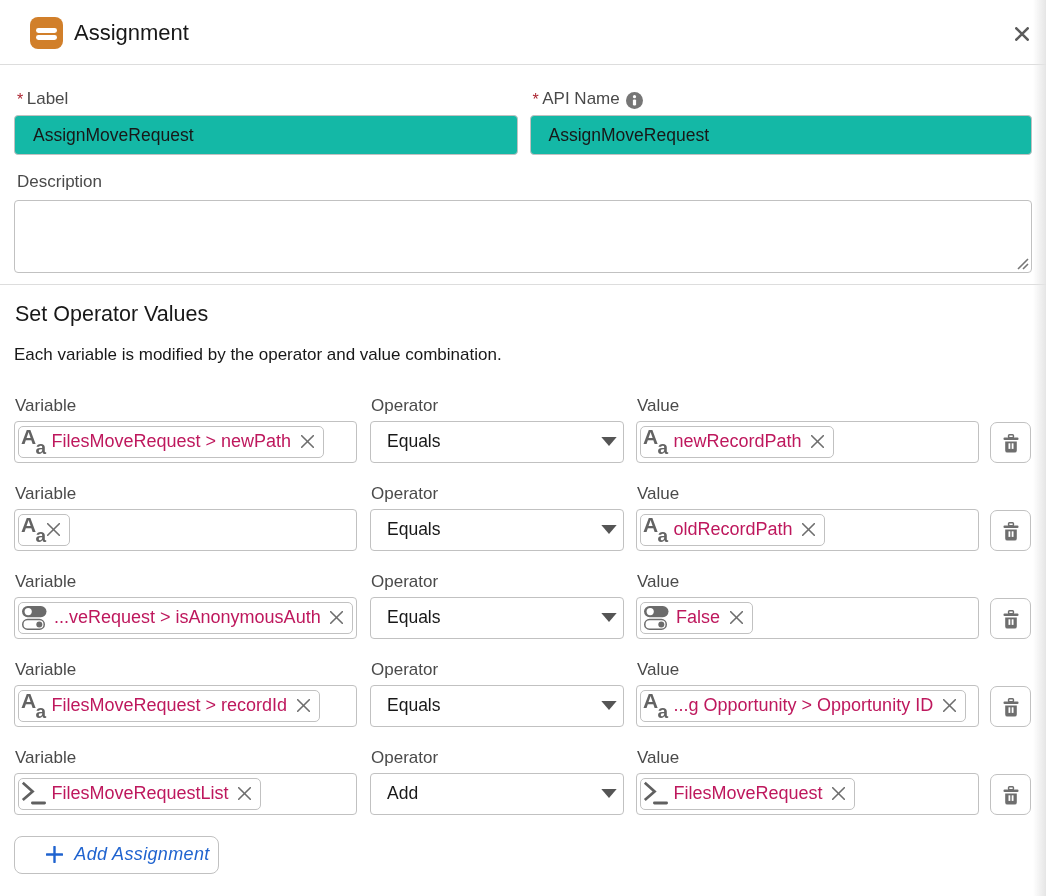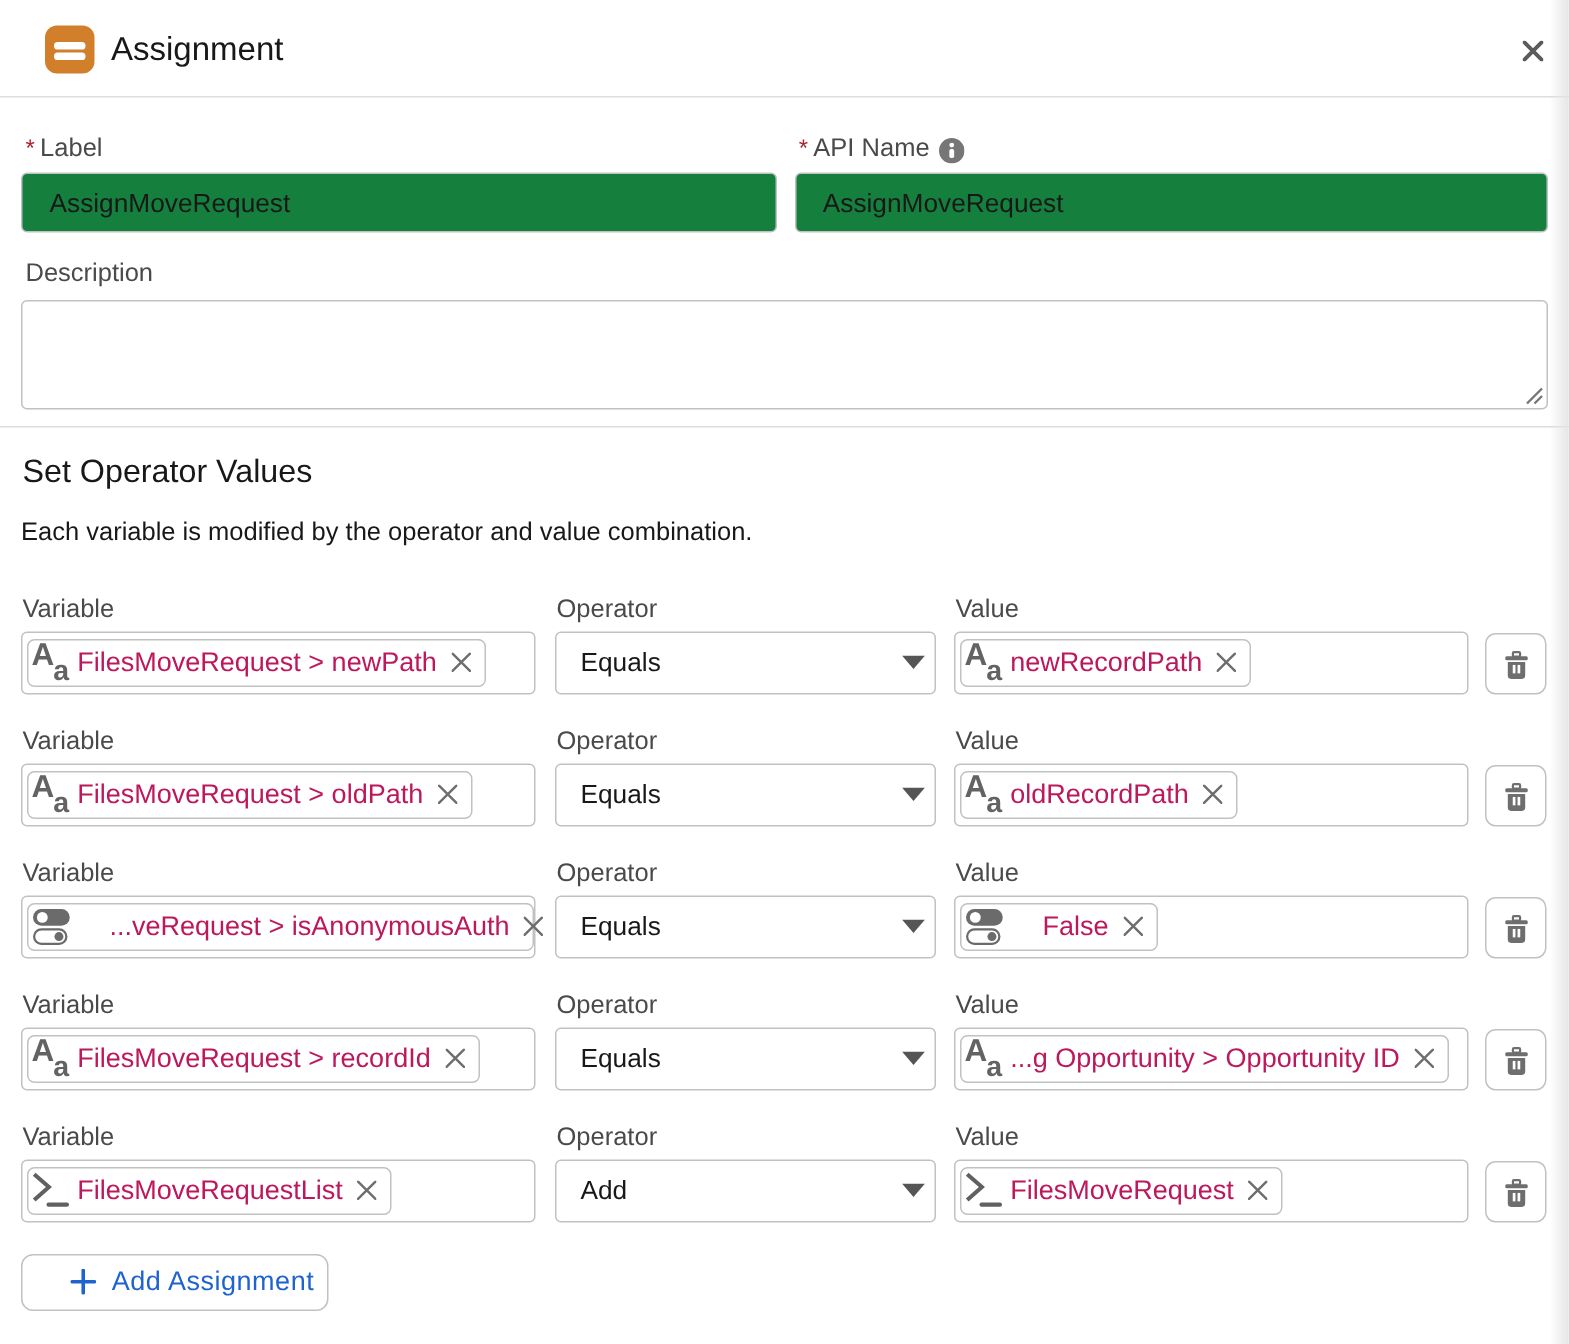--- a/index.html
+++ b/index.html
@@ -18,7 +18,7 @@
 .fcol + .fcol { width:503px; margin-left:12px; }
 label.fl { display:flex; align-items:center; font-size:17px; color:#4a4a4a; height:18px; margin-bottom:7px; padding-left:3px; }
 label.fl .req { color:#ab2531; margin-right:3.5px; font-size:16px; margin-top:1px; }
-.tin { height:40px; border:1px solid #c1c1c1; border-radius:4px; font-size:17.5px; color:#181818; padding-left:18px; display:flex; align-items:center; background:#15803d; }
+.tin { height:40px; border:1px solid #c1c1c1; border-radius:4px; font-size:17.5px; color:#181818; padding-left:18px; display:flex; align-items:center; background:#14b8a6; }
 .infoi { margin-left:6.5px; position:relative; top:1px; }
 .desc { margin-top:18px; }
 .desc label.fl { margin-bottom:9px; }

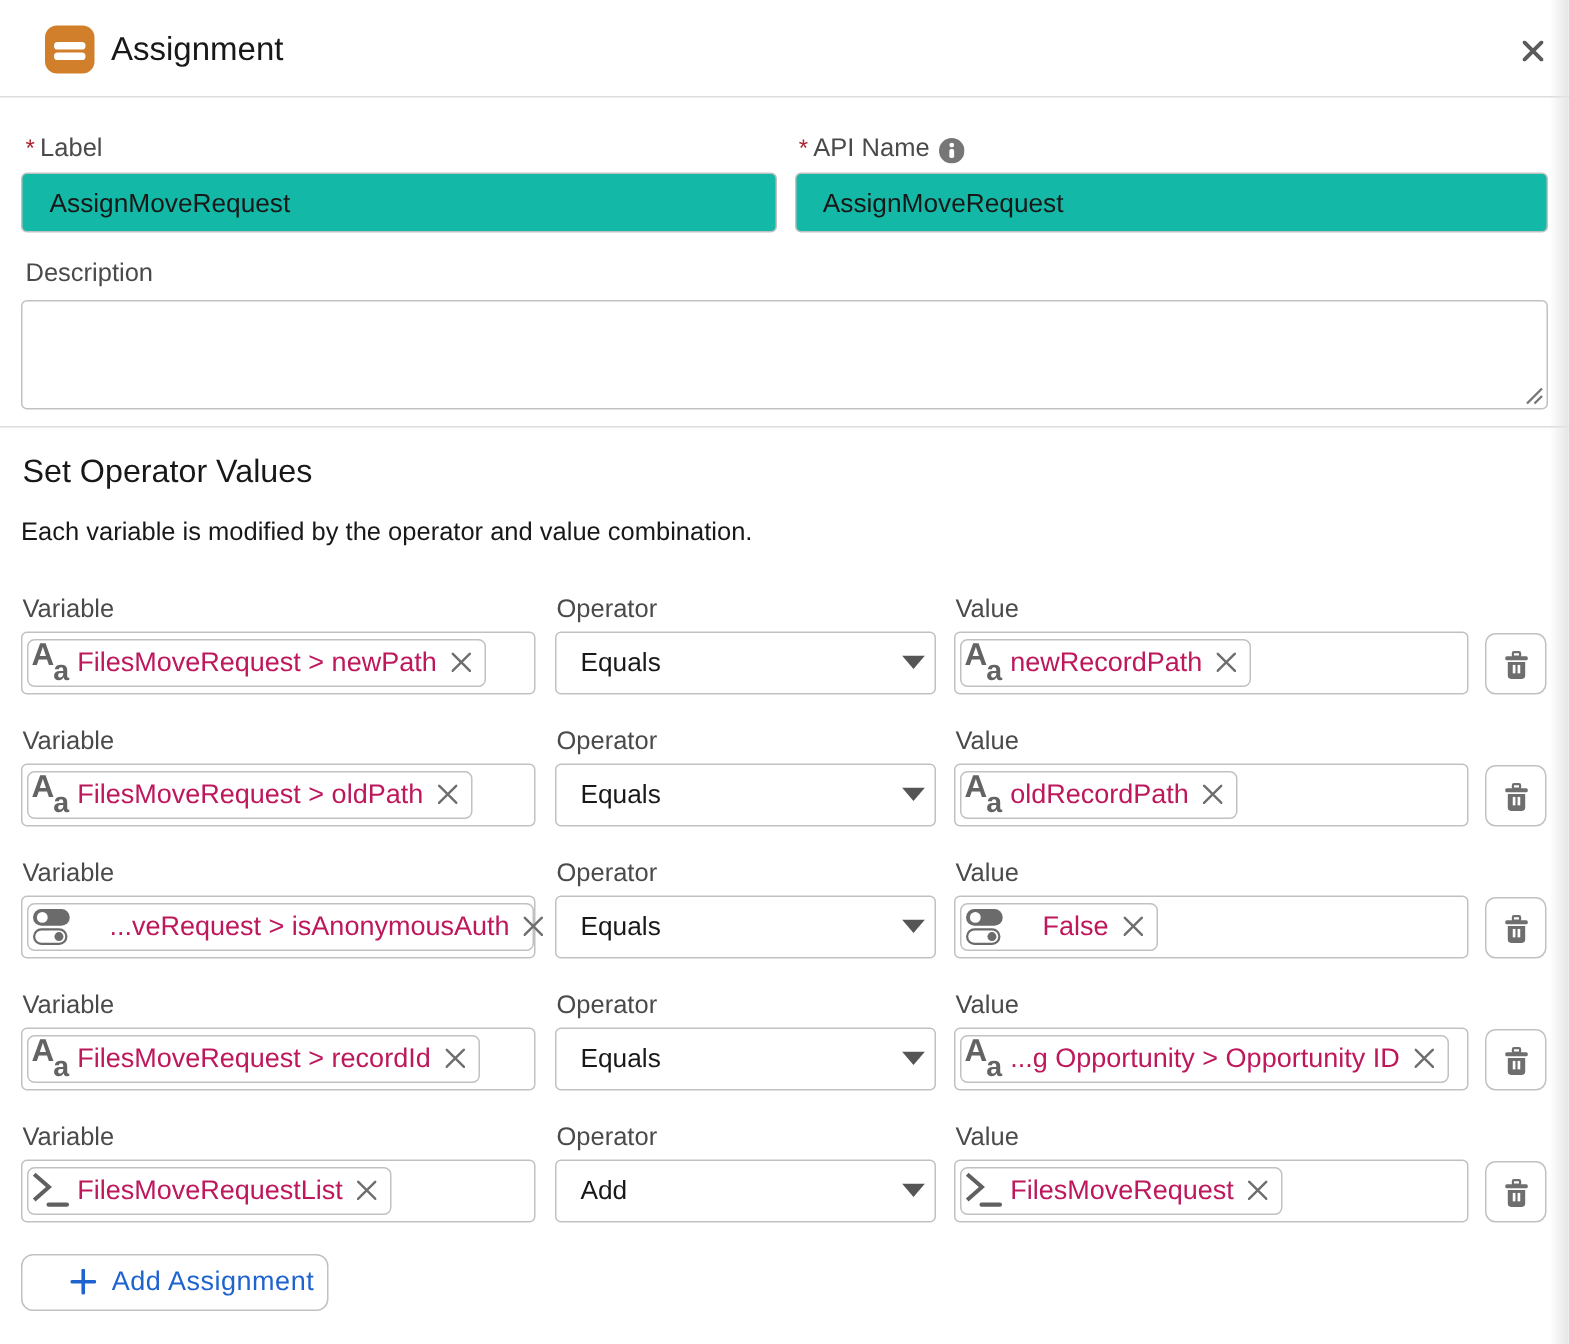--- a/index.html
+++ b/index.html
@@ -145,7 +145,6 @@
               <text x="-1" y="14.5" font-size="21" font-weight="bold" fill="#636363" font-family="Liberation Sans">A</text>
               <text x="13.5" y="24.5" font-size="19" font-weight="bold" fill="#636363" font-family="Liberation Sans">a</text>
             </svg>
-            <span class="ptxt">FilesMoveRequest &gt; oldPath</span>
             <svg class="xrm" width="13" height="13" viewBox="0 0 13 13">
               <path d="M0.7 0.7 L12.3 12.3 M12.3 0.7 L0.7 12.3" stroke="#6e6e6e" stroke-width="1.6" fill="none" stroke-linecap="round"></path>
             </svg>

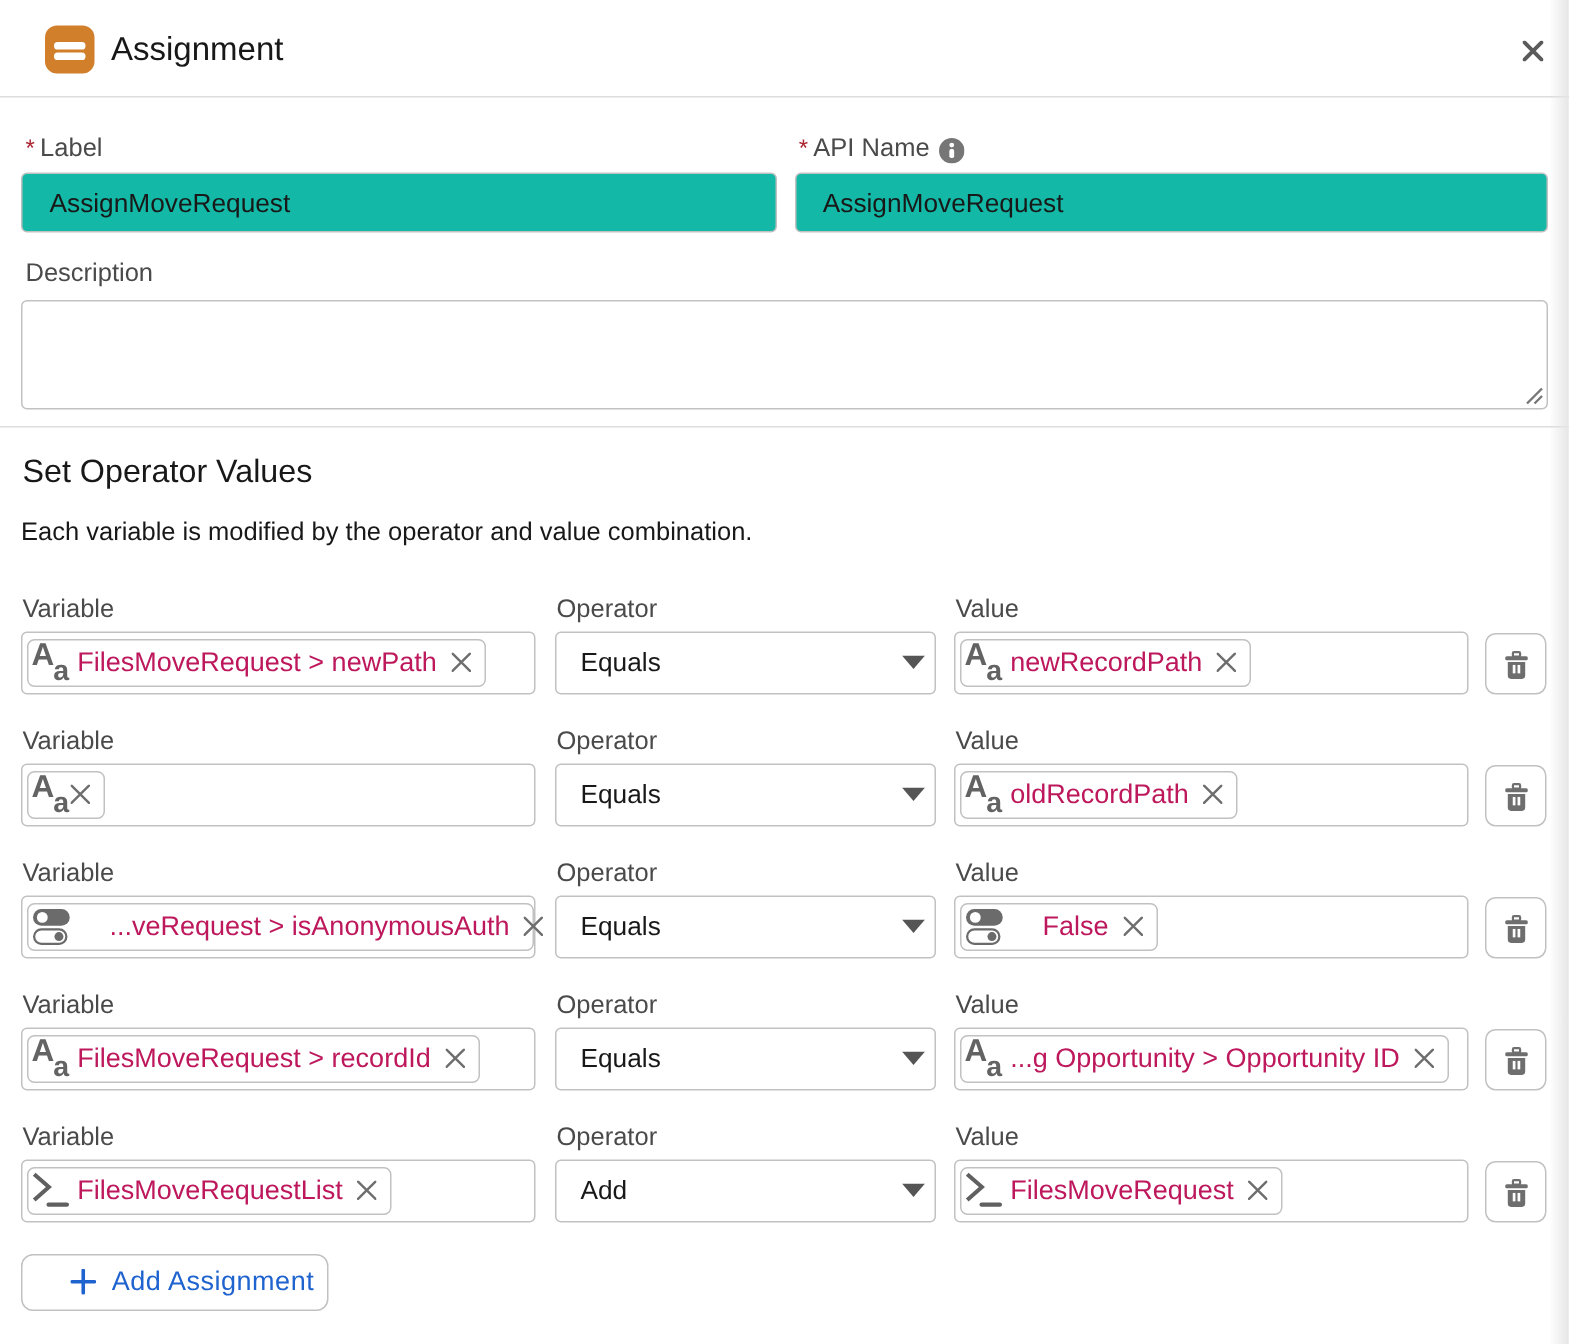--- a/index.html
+++ b/index.html
@@ -38,7 +38,7 @@
 .tri { flex:none; display:block; }
 .pill { display:inline-flex; align-items:center; height:32px; border:1px solid #c1c1c1; border-radius:5px; padding:0 9px 0 3px; max-width:100%; }
 .pill .ptxt { font-size:18px; color:#be185d; white-space:nowrap; margin:0 9.5px 0 4.5px; }
-.tgl + .ptxt { margin-left:26px; }
+.tgl + .ptxt { margin-left:7px; }
 .aa { flex:none; display:block; }
 .tgl, .apx { flex:none; display:block; }
 .xrm { flex:none; display:block; }

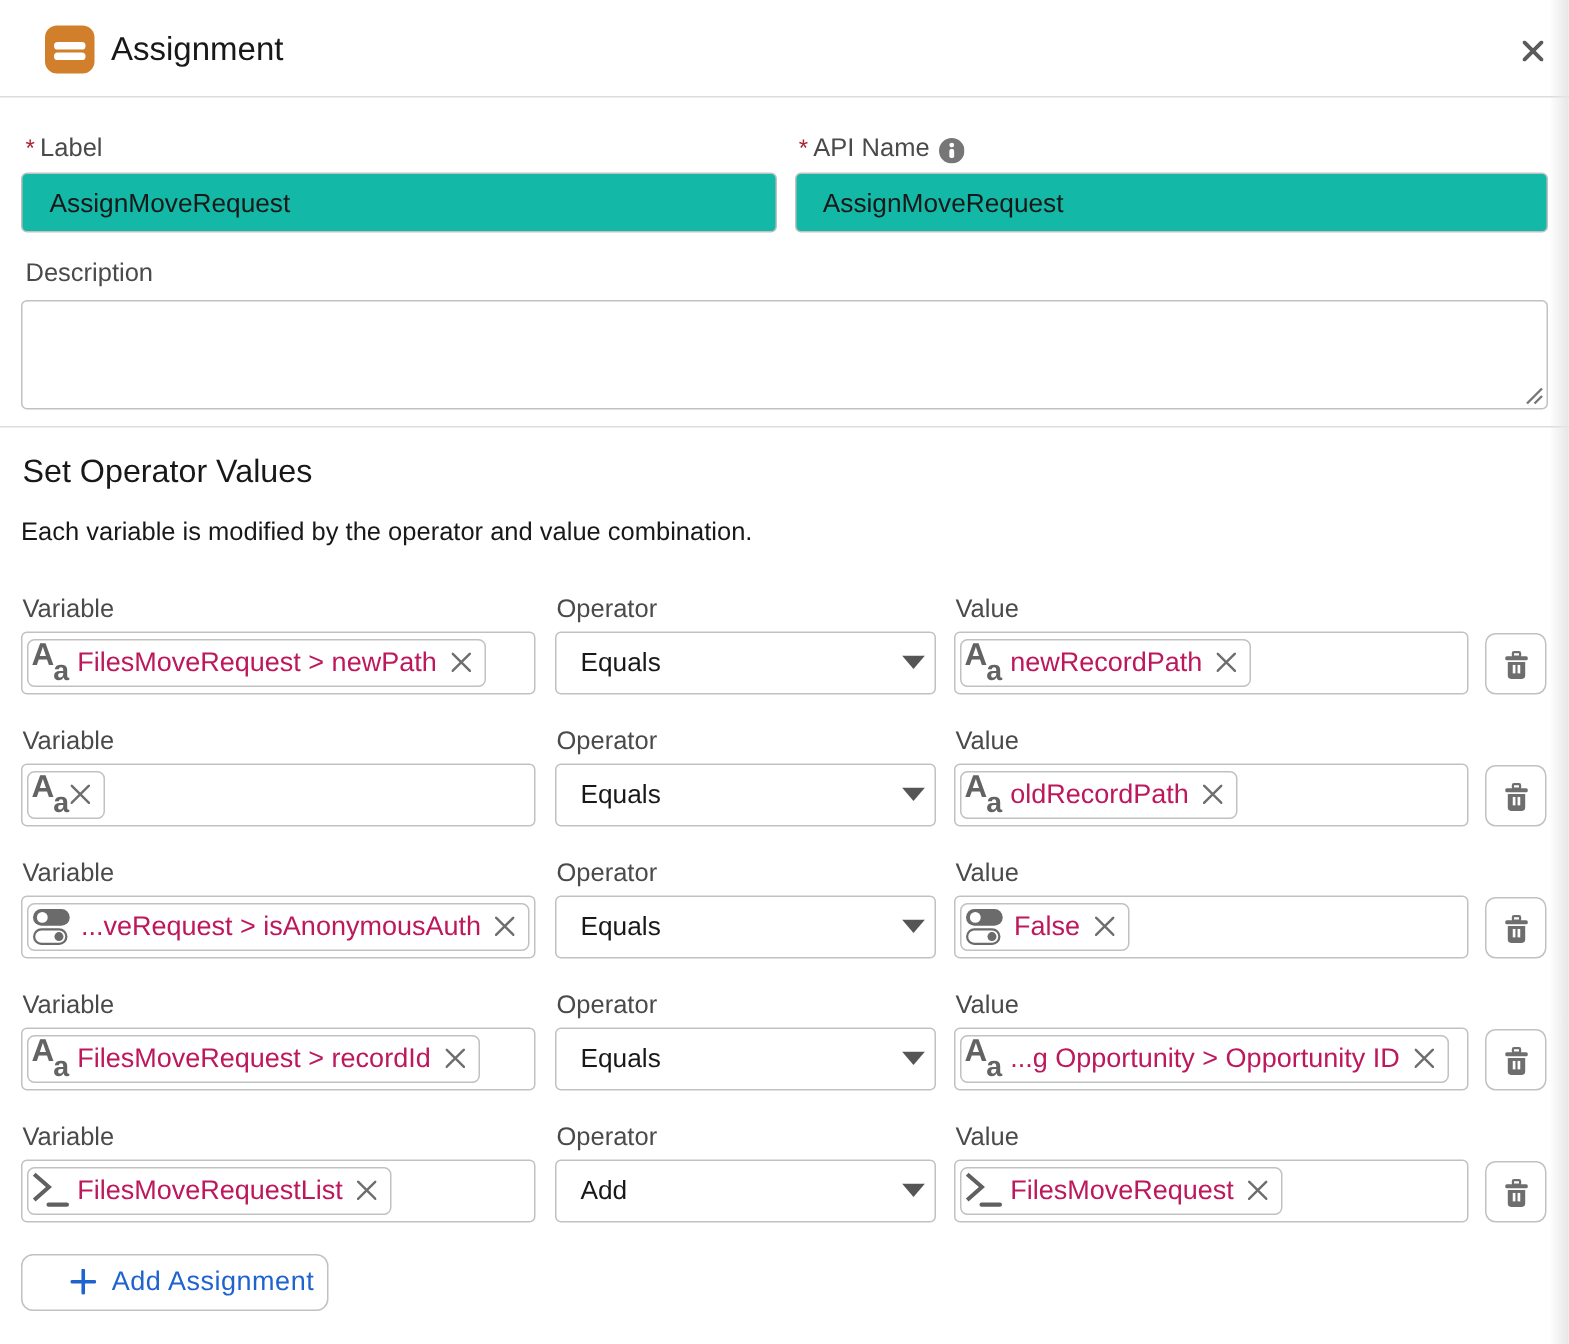--- a/index.html
+++ b/index.html
@@ -43,7 +43,7 @@
 .tgl, .apx { flex:none; display:block; }
 .xrm { flex:none; display:block; }
 .trash { width:41px; height:41px; border:1px solid #c1c1c1; border-radius:7px; background:#fff; display:flex; align-items:center; justify-content:center; flex:none; padding-top:3px; }
-.addbtn { margin-top:21px; padding-left:23px; height:38px; width:205px; border:1px solid #c1c1c1; border-radius:8px; background:#fff; display:flex; align-items:center; justify-content:center; font-size:18px; color:#1f63cf; letter-spacing:0.35px; }
+.addbtn { margin-top:21px; padding-left:23px; height:38px; width:205px; border:1px solid #c1c1c1; border-radius:8px; background:#fff; display:flex; align-items:center; justify-content:center; font-size:18px; color:#1f63cf; letter-spacing:0.35px;font-style:italic; }
 .addbtn svg { margin-right:11px; }
 body::after { content:""; position:fixed; top:0; right:0; width:13px; height:896px; background:linear-gradient(to right, rgba(233,233,233,0), rgba(228,228,228,0.95)); pointer-events:none; z-index:10; }
 </style>

